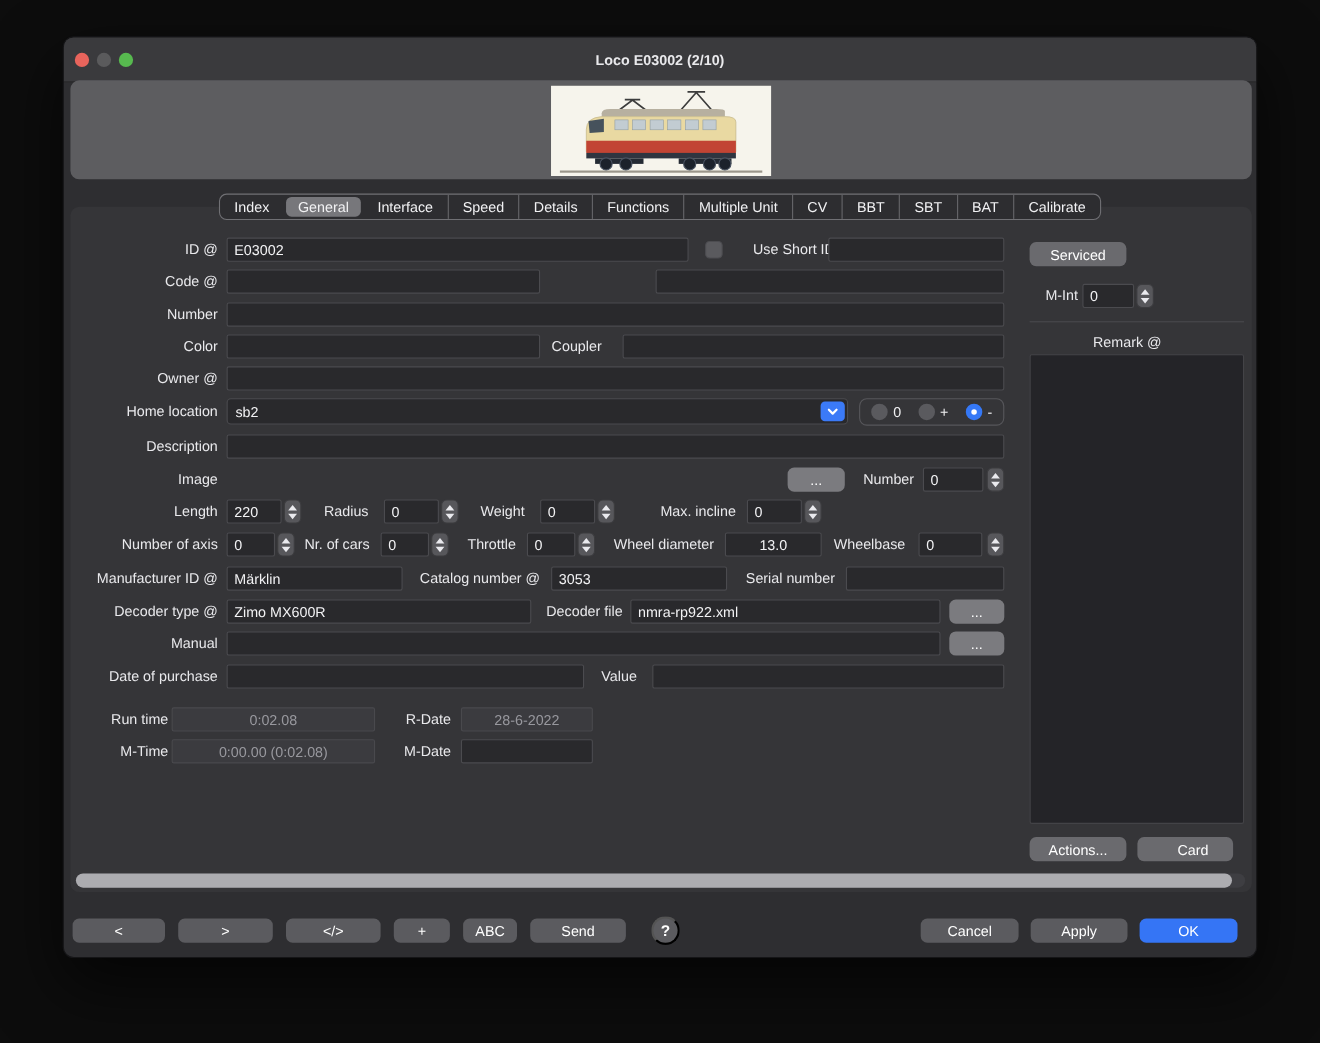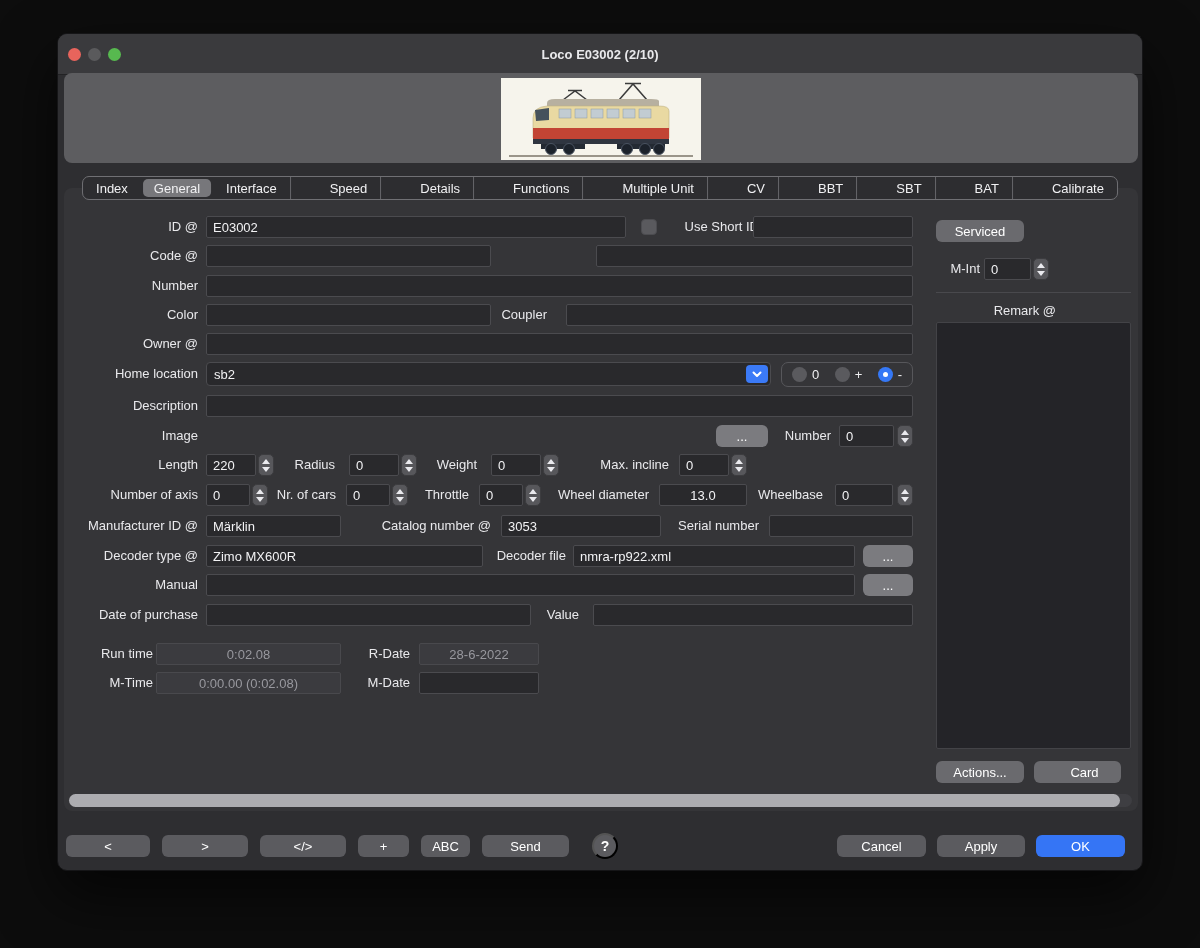--- a/index.html
+++ b/index.html
@@ -22,7 +22,7 @@
             align-items:stretch;background:#2d2d30;border:1px solid #707074;border-radius:7px;
             box-sizing:border-box;z-index:5;white-space:nowrap;}
   .tab{display:flex;align-items:center;padding:0 13px;font-size:13px;color:#f1f1f3;cursor:default;}
-  .tab.sep{border-left:1px solid #66666a;padding-left:39px;}
+  .tab.sep{border-left:1px solid #66666a;}
   .tab.sel{background:#77777b;border-radius:5px;margin:2px;padding:0 11px;}
   
   .panel{position:absolute;left:6px;top:154px;width:1074px;height:623px;background:#353538;border-radius:8px;}

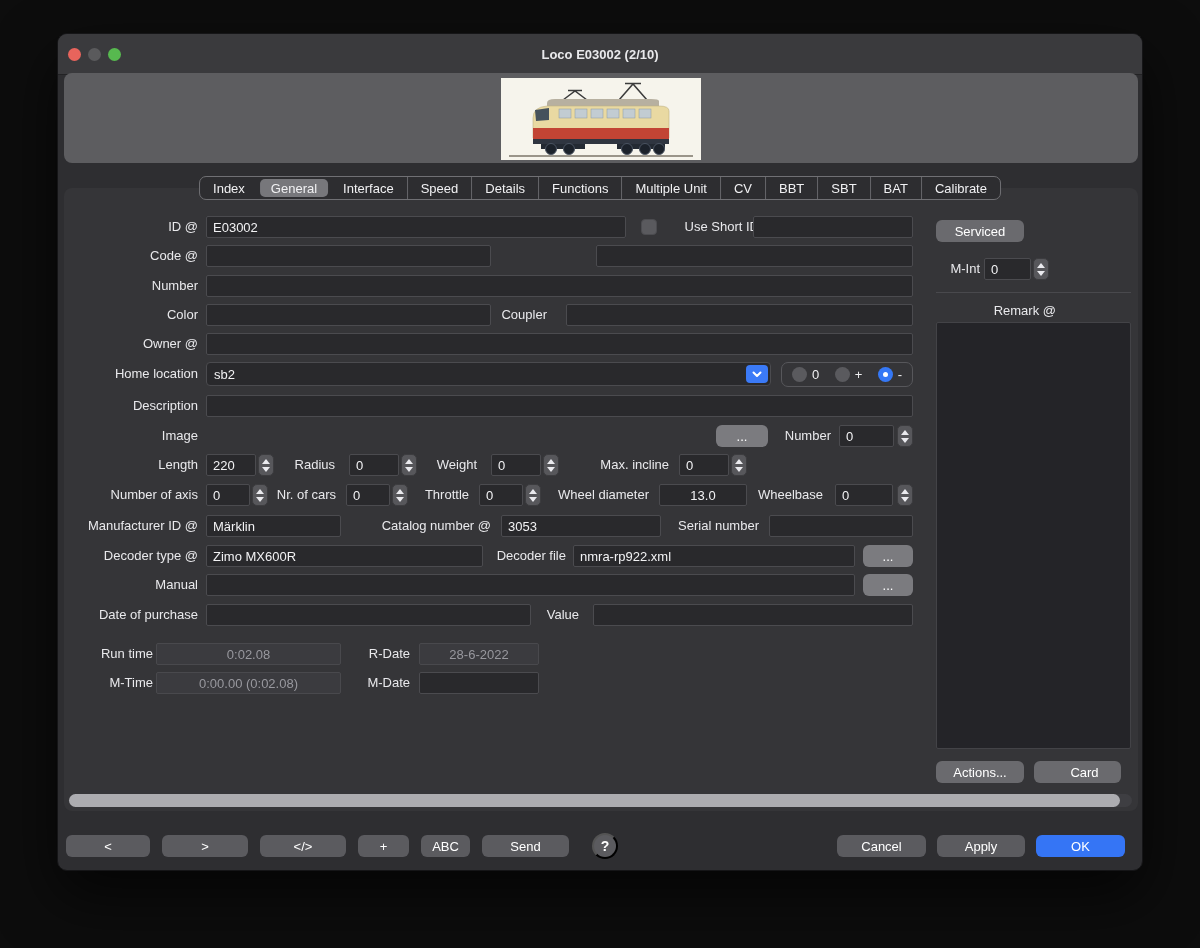--- a/index.html
+++ b/index.html
@@ -241,7 +241,7 @@
         </span>
 
       <span class="lbl" style="left:0;top:327px;width:134px;">Manufacturer ID @</span>
-      <input class="inp" style="left: 142px; top: 327px; width: 135px;" readonly="" value="Märklin">
+      <input class="inp" style="left: 142px; top: 327px; width: 160px;" readonly="" value="Märklin">
       <span class="lbl" style="left:297px;top:327px;width:130px;">Catalog number @</span>
       <input class="inp" style="left: 437px; top: 327px; width: 160px;" readonly="" value="3053">
       <span class="lbl" style="left:601px;top:327px;width:94px;">Serial number</span>

